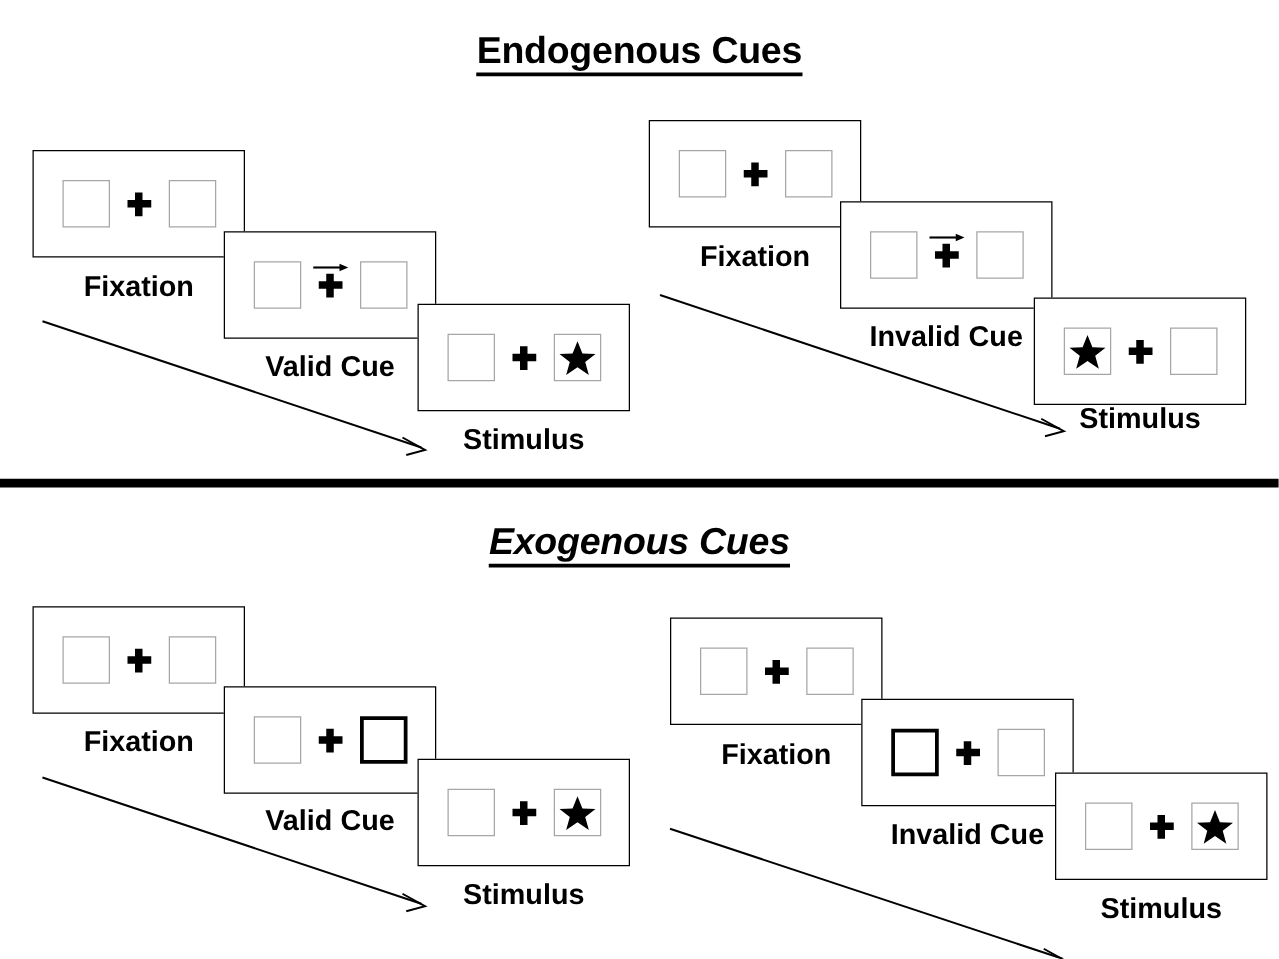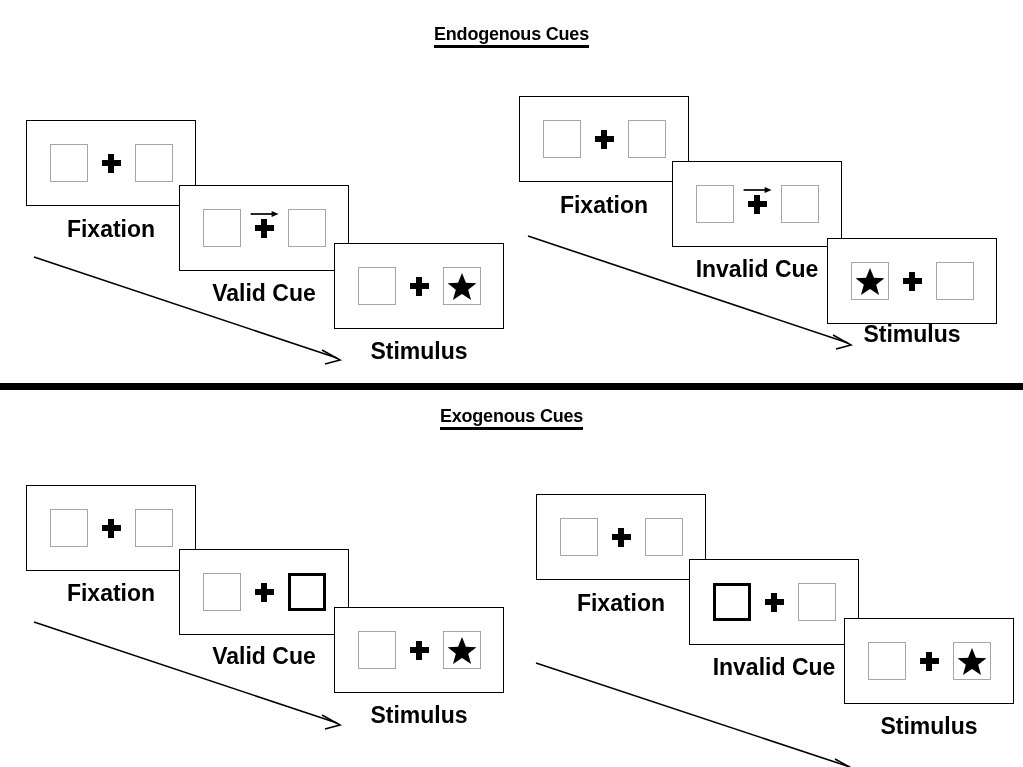--- a/index.html
+++ b/index.html
@@ -20,7 +20,7 @@
     position: absolute;
     width: 100%;
     text-align: center;
-    font-size: 18px;
+    font-size: 30px;
     font-weight: bold;
     color: #000;
     letter-spacing: -0.2px;

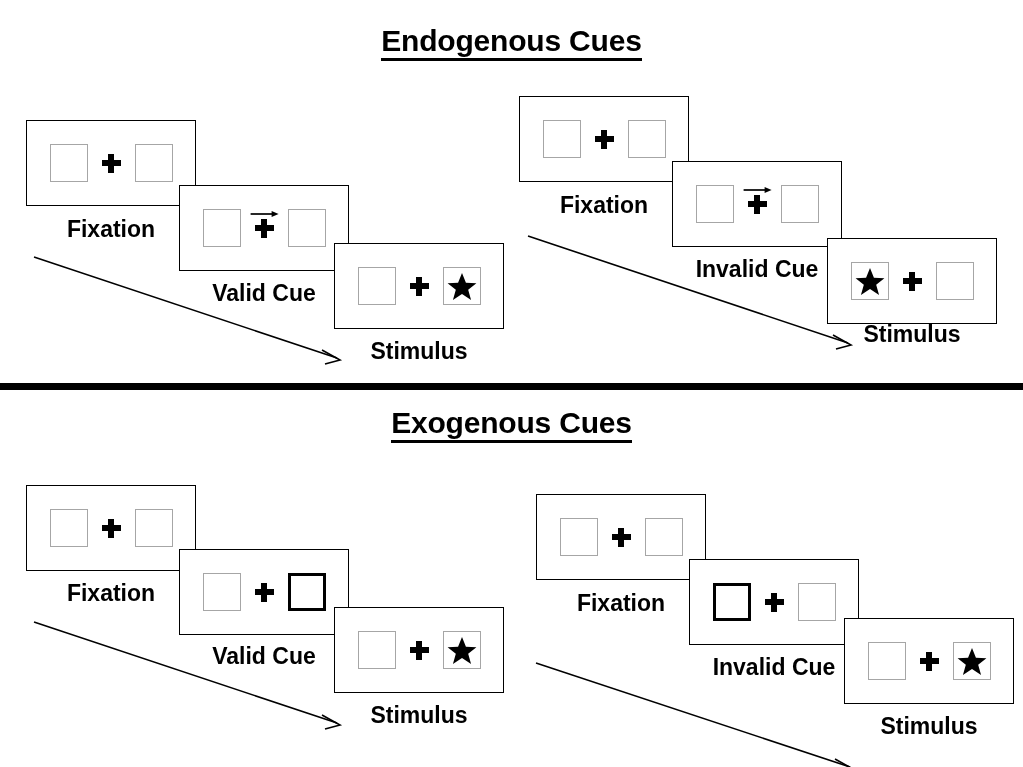--- a/index.html
+++ b/index.html
@@ -30,7 +30,7 @@
     padding-bottom: 1px;
   }
   #title-endogenous { top: 24px; }
-  #title-exogenous  { top: 406px; }
+  #title-exogenous  { top: 417px; font-style: italic; }
 
   
   #divider {

